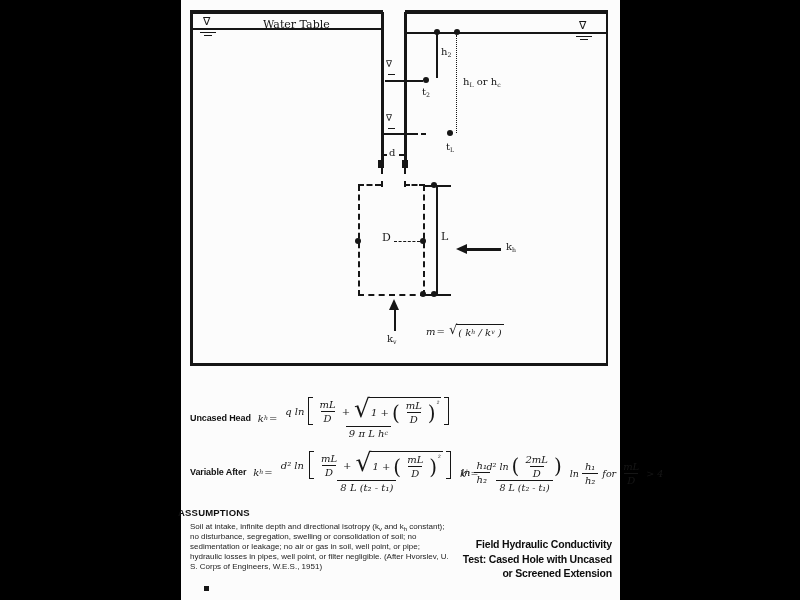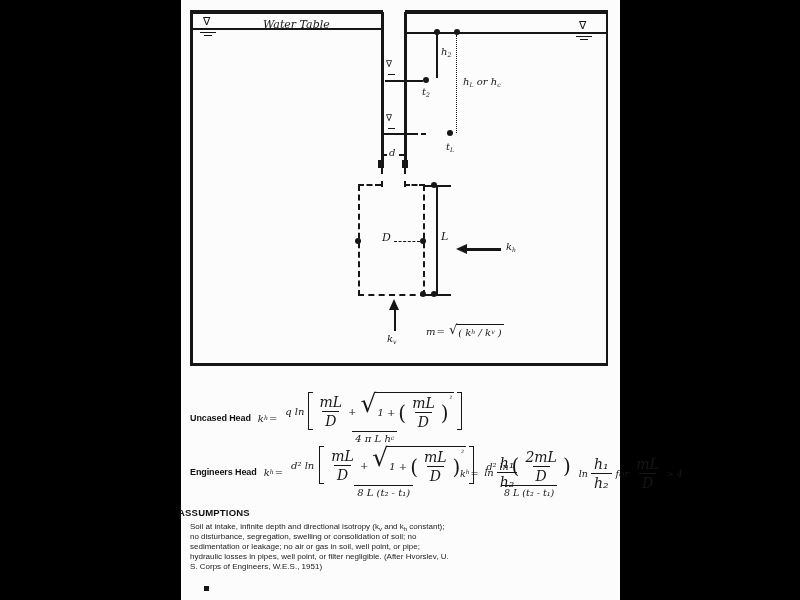--- a/index.html
+++ b/index.html
@@ -16,7 +16,7 @@
   .dot{position:absolute;width:6px;height:6px;border-radius:50%;background:#161616;}
   .dot.sm{width:5px;height:5px;}
   .nab{position:absolute;font:10px "DejaVu Sans",sans-serif;line-height:1;color:#161616;}
-  .lbl{position:absolute;font-style:italic;font-size:10px;white-space:nowrap;color:#161616;}
+  .lbl{position:absolute;font-size:10px;white-space:nowrap;color:#161616;}
   sub{font-size:0.62em;vertical-align:-0.3em;line-height:1;}
   .tri-left{position:absolute;width:0;height:0;border-right:11px solid #161616;
             border-top:5.5px solid transparent;border-bottom:5.5px solid transparent;}

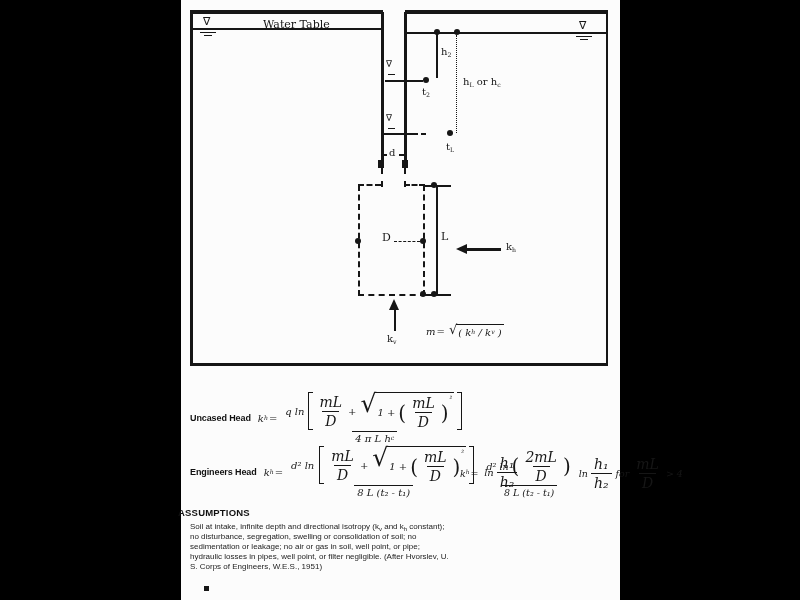--- a/index.html
+++ b/index.html
@@ -32,7 +32,7 @@
   .frac>.num{padding:0 3px 1px;display:inline-flex;align-items:center;justify-content:center;}
   .frac>.den{border-top:1.2px solid #161616;padding:1px 3px 0;display:inline-flex;
              align-items:center;justify-content:center;}
-  .ffs{font-size:14px;}
+  .ffs{font-size:10px;}
   .bk{align-self:stretch;width:4px;margin:0 2px;}
   .bk.l{border-left:1.7px solid #161616;border-top:1.7px solid #161616;border-bottom:1.7px solid #161616;}
   .bk.r{border-right:1.7px solid #161616;border-top:1.7px solid #161616;border-bottom:1.7px solid #161616;}

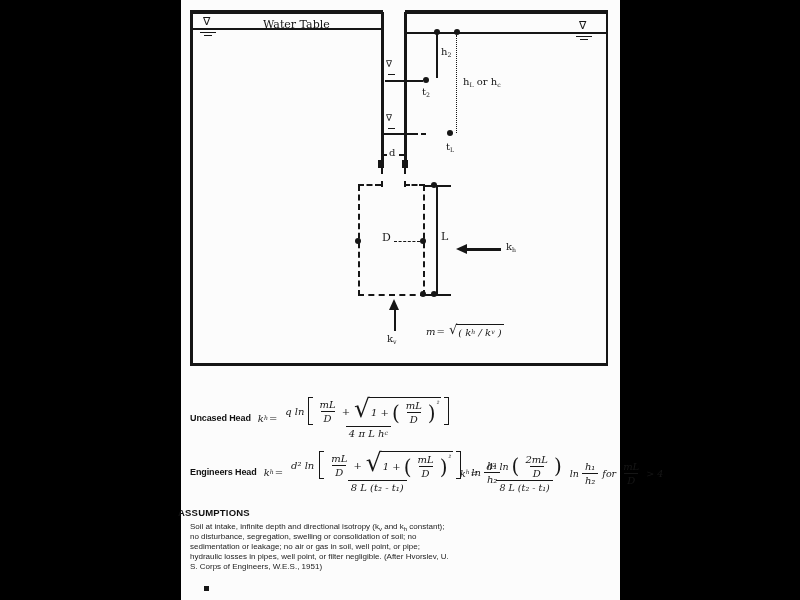--- a/index.html
+++ b/index.html
@@ -171,7 +171,7 @@
         <span class="bk r"></span>
       </span>
       <span class="den">
-          <span>4 π L h</span>
+          <span>9 π L h</span>
           <sub>c</sub>
         </span>
     </span>

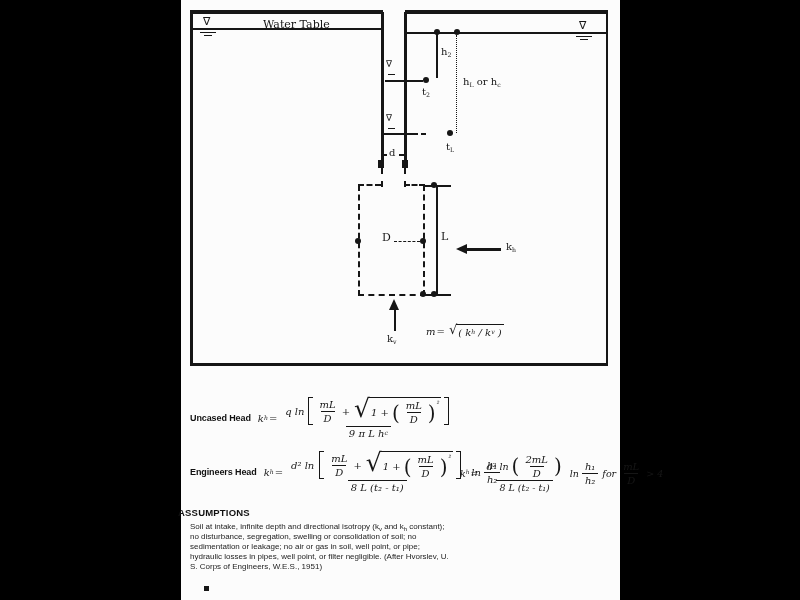--- a/index.html
+++ b/index.html
@@ -178,7 +178,7 @@
   </div>
 
   <div class="eqrow" style="left:190px;top:448px;height:48px">
-    <span class="eqlabel">Engineers Head</span>
+    <span class="eqlabel">Variable After</span>
     <span>k</span>
       <sub>h</sub>
     <span class="eqs">=</span>

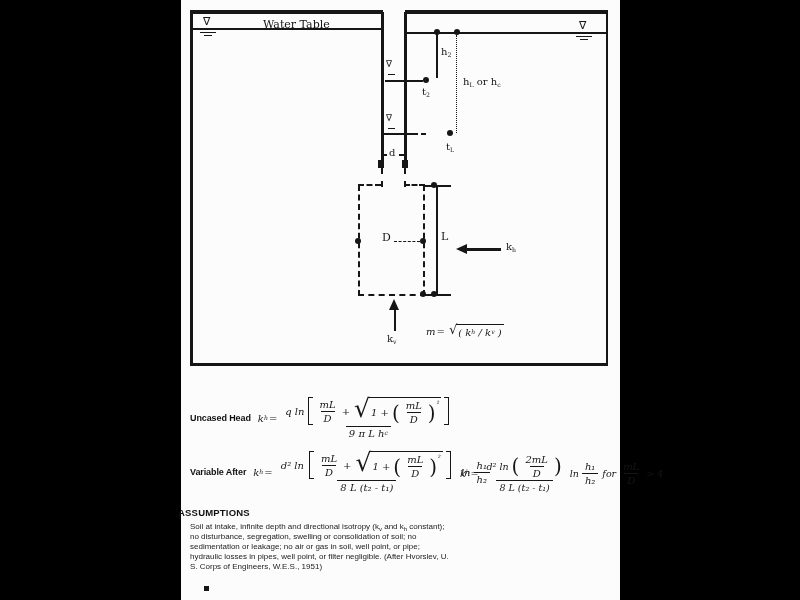--- a/index.html
+++ b/index.html
@@ -247,6 +247,11 @@
   <div class="assump-h" style="left:178px;top:507px">ASSUMPTIONS</div>
   <div class="assump-b" style="left:190px;top:522px"><span>Soil at intake, infinite depth and directional isotropy (k</span><sub>v</sub><span> and k</span><sub>h</sub><span> constant); no disturbance, segregation, swelling or consolidation of soil; no sedimentation or leakage; no air or gas in soil, well point, or pipe; hydraulic losses in pipes, well point, or filter negligible. (After Hvorslev, U. S. Corps of Engineers, W.E.S., 1951)</span></div>
 
+  <div class="title">
+    <div>Field Hydraulic Conductivity</div>
+    <div>Test: Cased Hole with Uncased</div>
+    <div>or Screened Extension</div>
+  </div>
 
   <div class="dot sm" style="left:204px;top:586px;border-radius:0"></div>
 </div>

